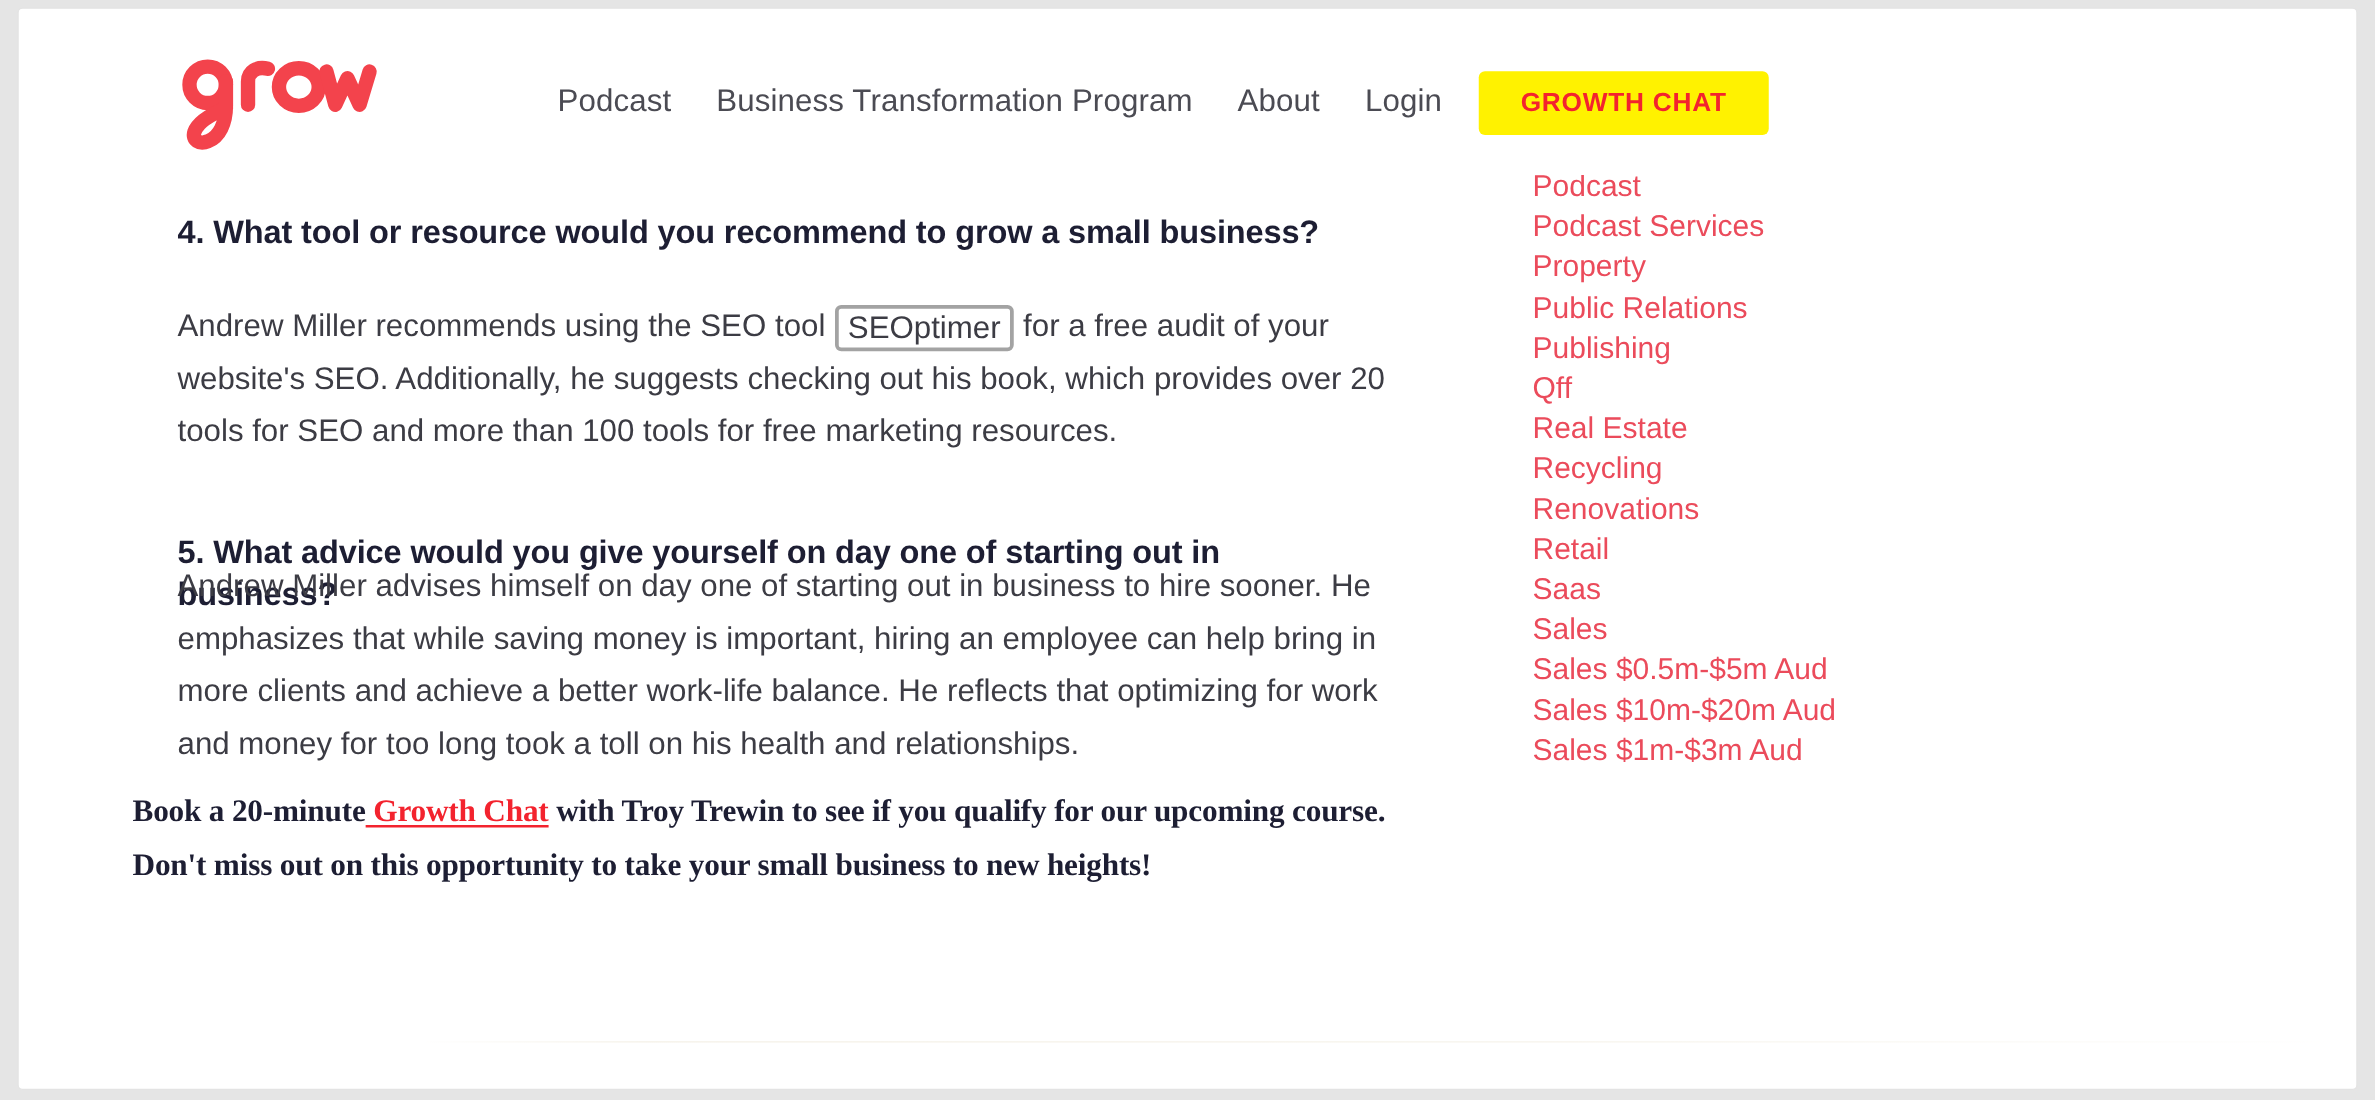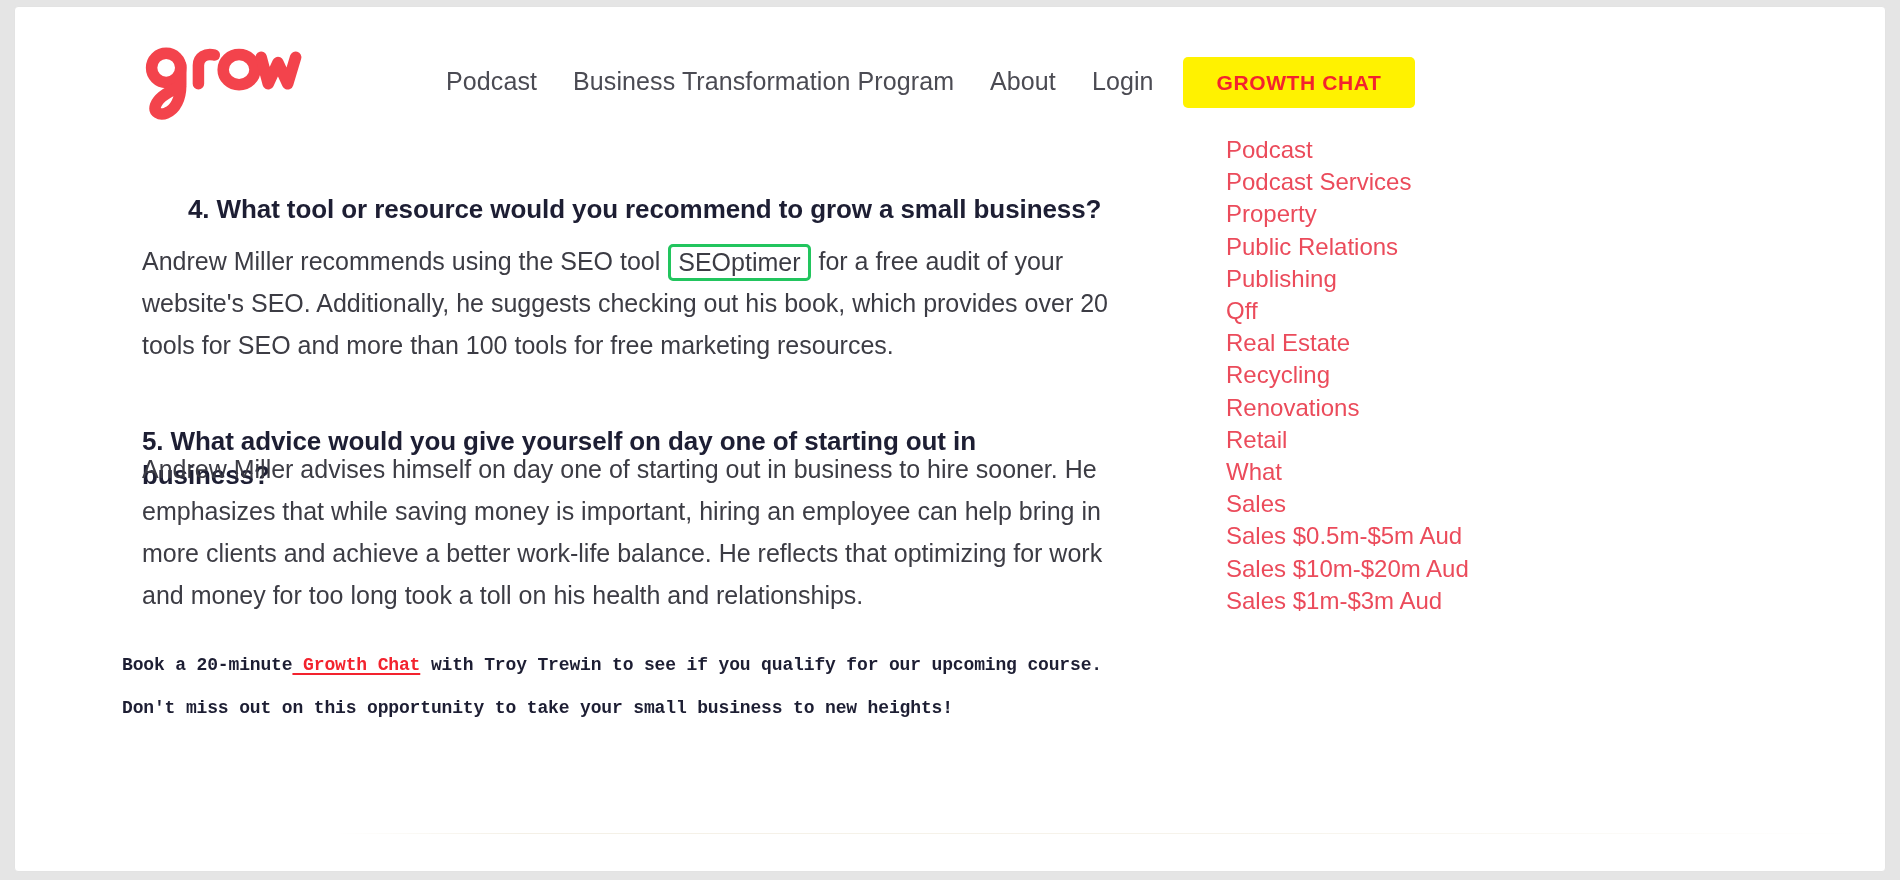--- a/index.html
+++ b/index.html
@@ -126,7 +126,7 @@
     line-height: 34px;
     margin: 0;
   }
-  .qa-heading.h4 { top: 52px; margin-left: 46px; }
+  .qa-heading.h4 { top: 28px; }
   .qa-heading.h5 { top: 252px; margin-top: 32px; }
 
   .qa-body {

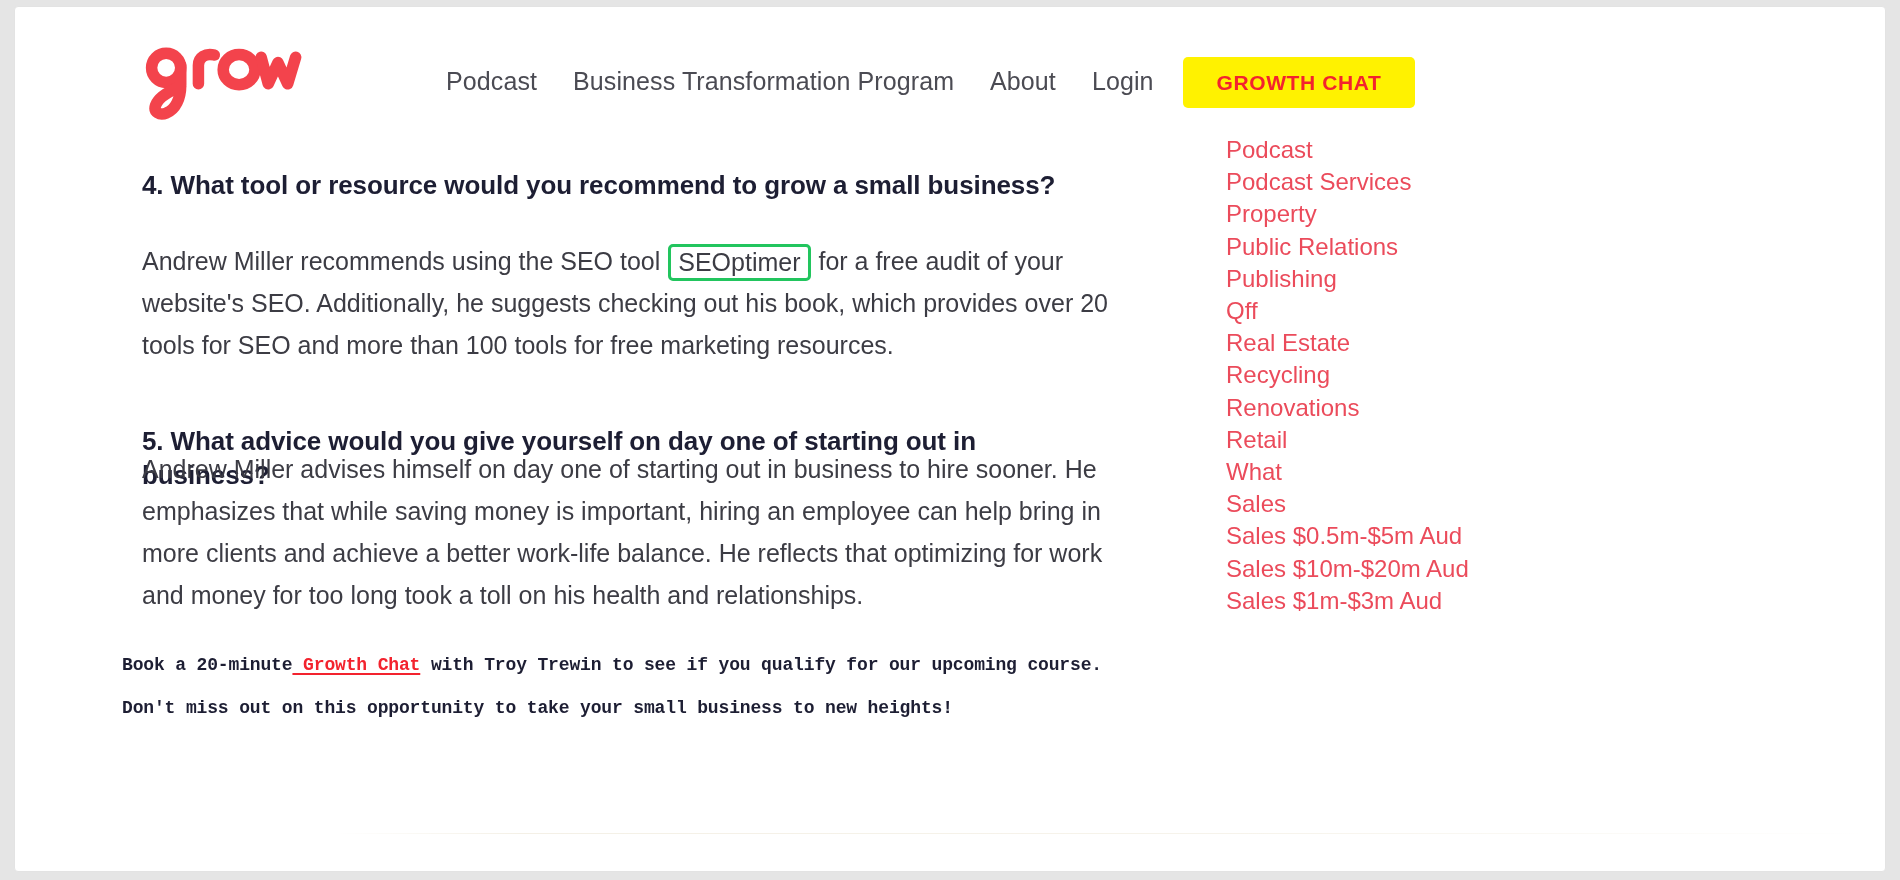--- a/index.html
+++ b/index.html
@@ -145,7 +145,7 @@
 
   .highlight-box {
     display: inline-block;
-    border: 3px solid #22c55e;
+    border: 3px solid #a3a3a3;
     border-radius: 5px;
     padding: 0px 7px 1px 7px;
     margin: 0 1px;

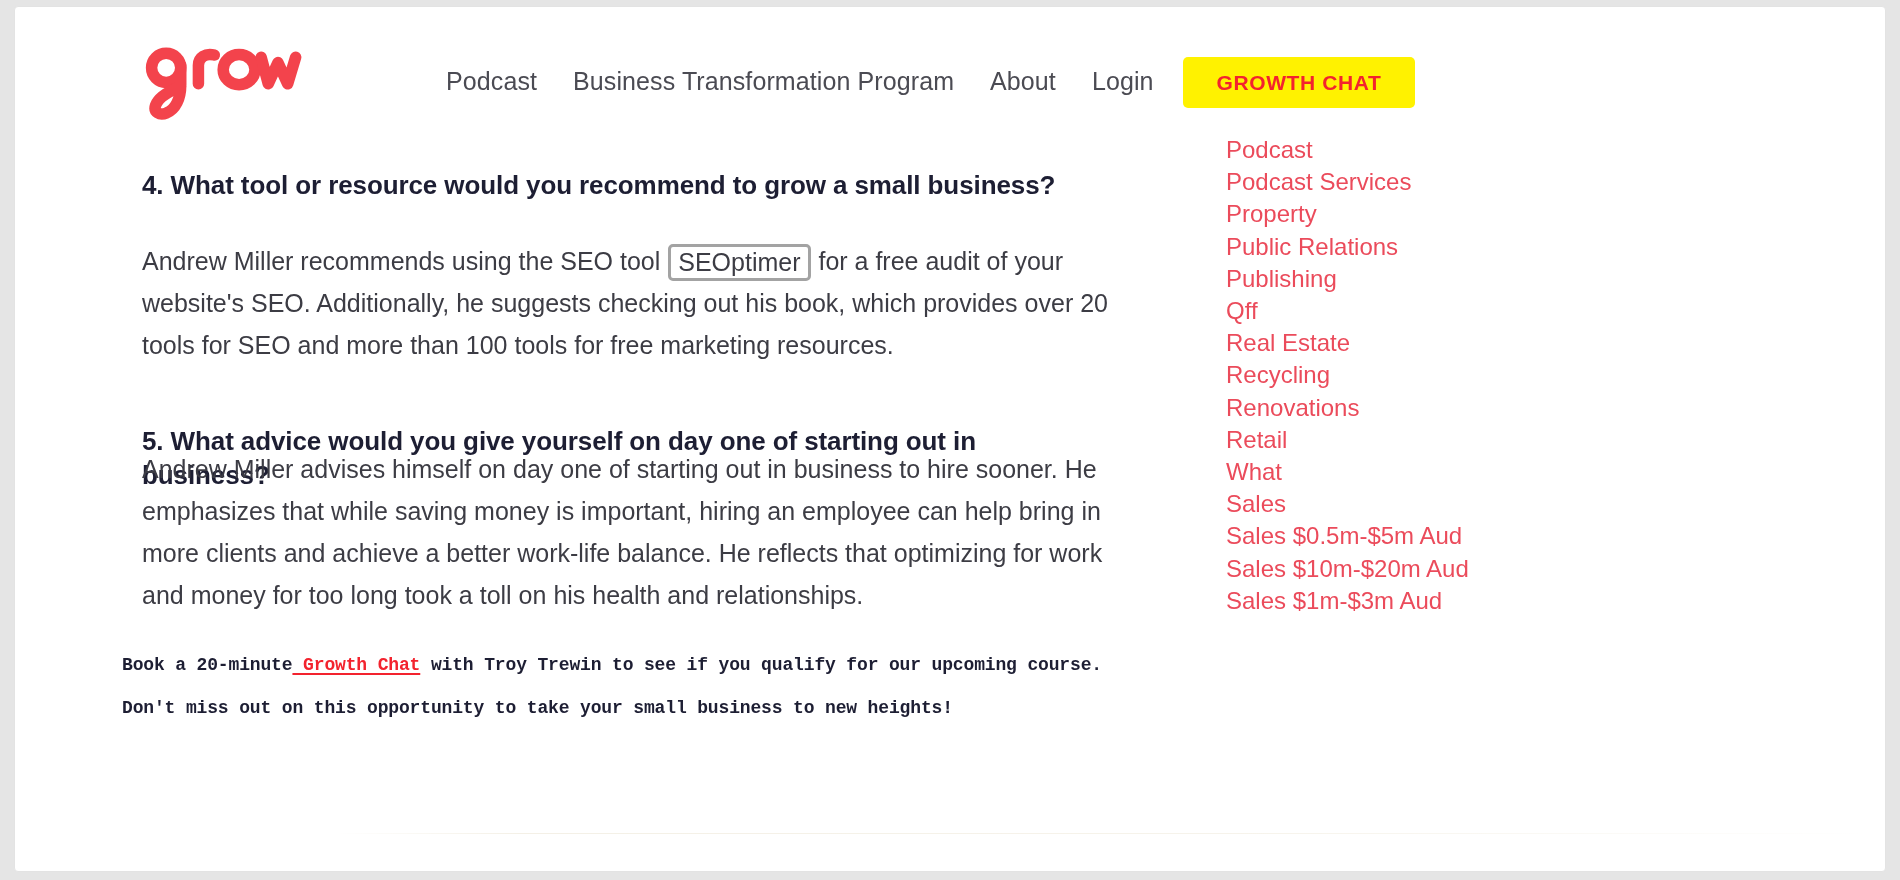--- a/index.html
+++ b/index.html
@@ -301,7 +301,7 @@
             <a class="cat-item" href="#">Retail</a>
           </li>
         <li>
-            <a class="cat-item" href="#">What</a>
+            <a class="cat-item" href="#">Saas</a>
           </li>
         <li>
             <a class="cat-item" href="#">Sales</a>

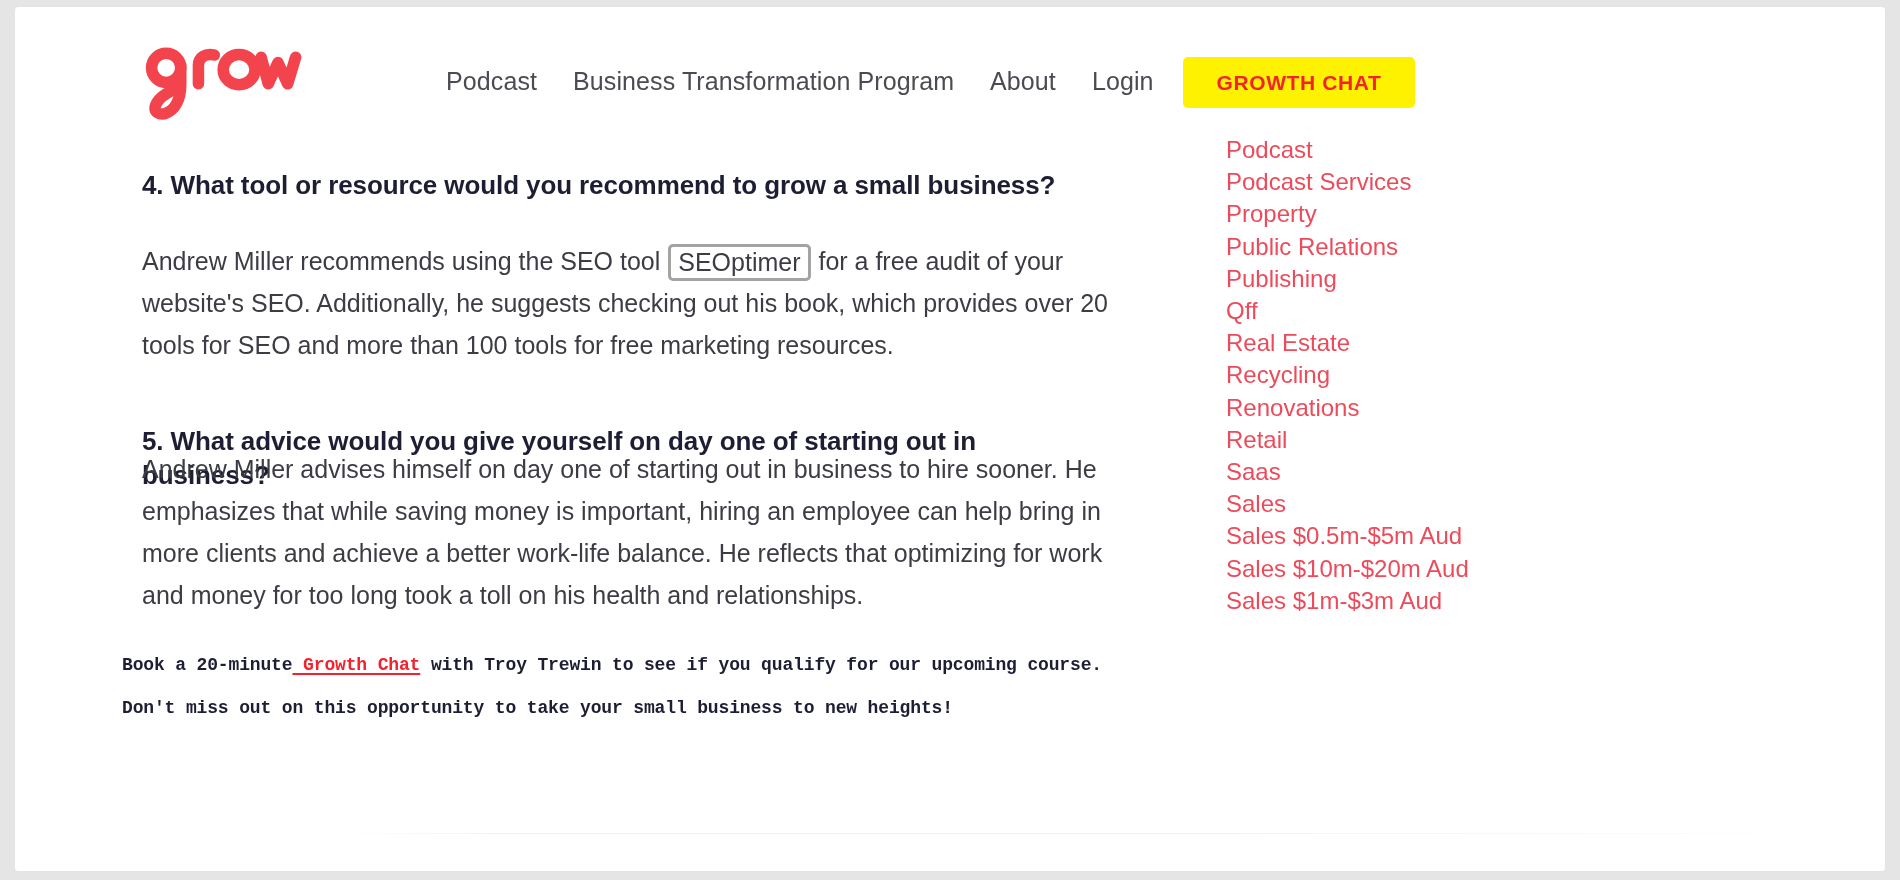--- a/index.html
+++ b/index.html
@@ -159,12 +159,12 @@
     left: 90px;
     top: 488px;
     width: 1030px;
-    font-family: Liberation Mono, monospace;
-    font-size: 18px;
+    font-family: Liberation Serif, serif;
+    font-size: 25px;
     font-weight: 700;
     color: #1d1e33;
     line-height: 43px;
-    margin: 16px;
+    margin: 0;
     letter-spacing: -0.15px;
   }
   .inline-link {

